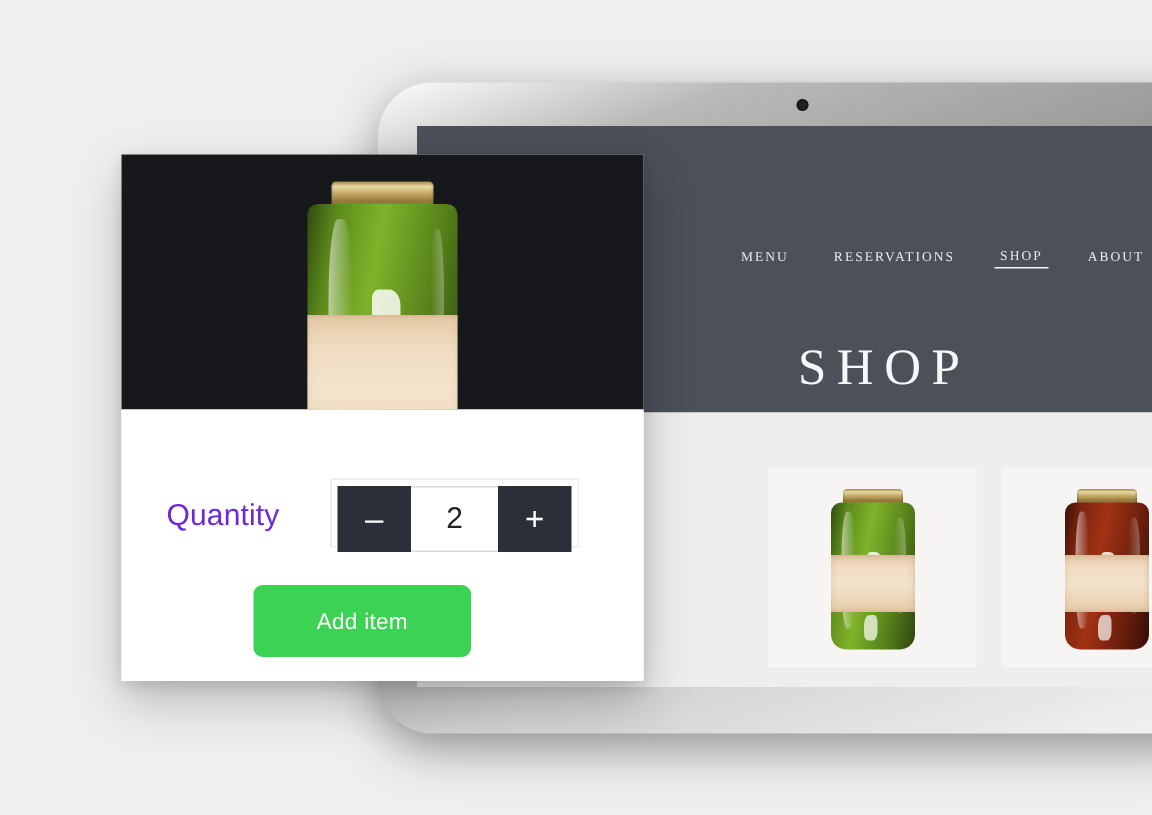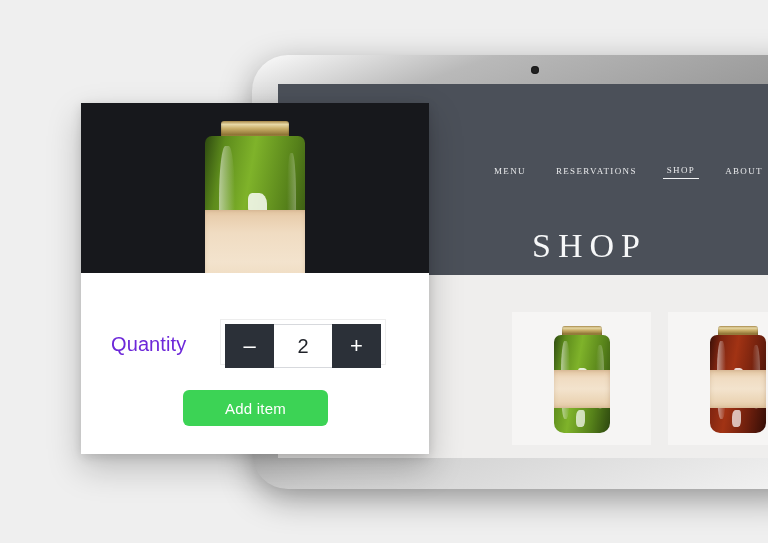--- a/index.html
+++ b/index.html
@@ -150,7 +150,7 @@
     color:#1f2228; font-size:20px;
   }
   .add-btn{
-    position:absolute; left:102px; top:117px; width:145px; height:36px;
+    position:absolute; left:88px; top:117px; width:145px; height:48px;
     background:#3cd355; border:none; border-radius:6px; color:#fff;
     font-size:15px; font-family:"Liberation Sans", sans-serif;
     display:flex; align-items:center; justify-content:center; cursor:pointer;

